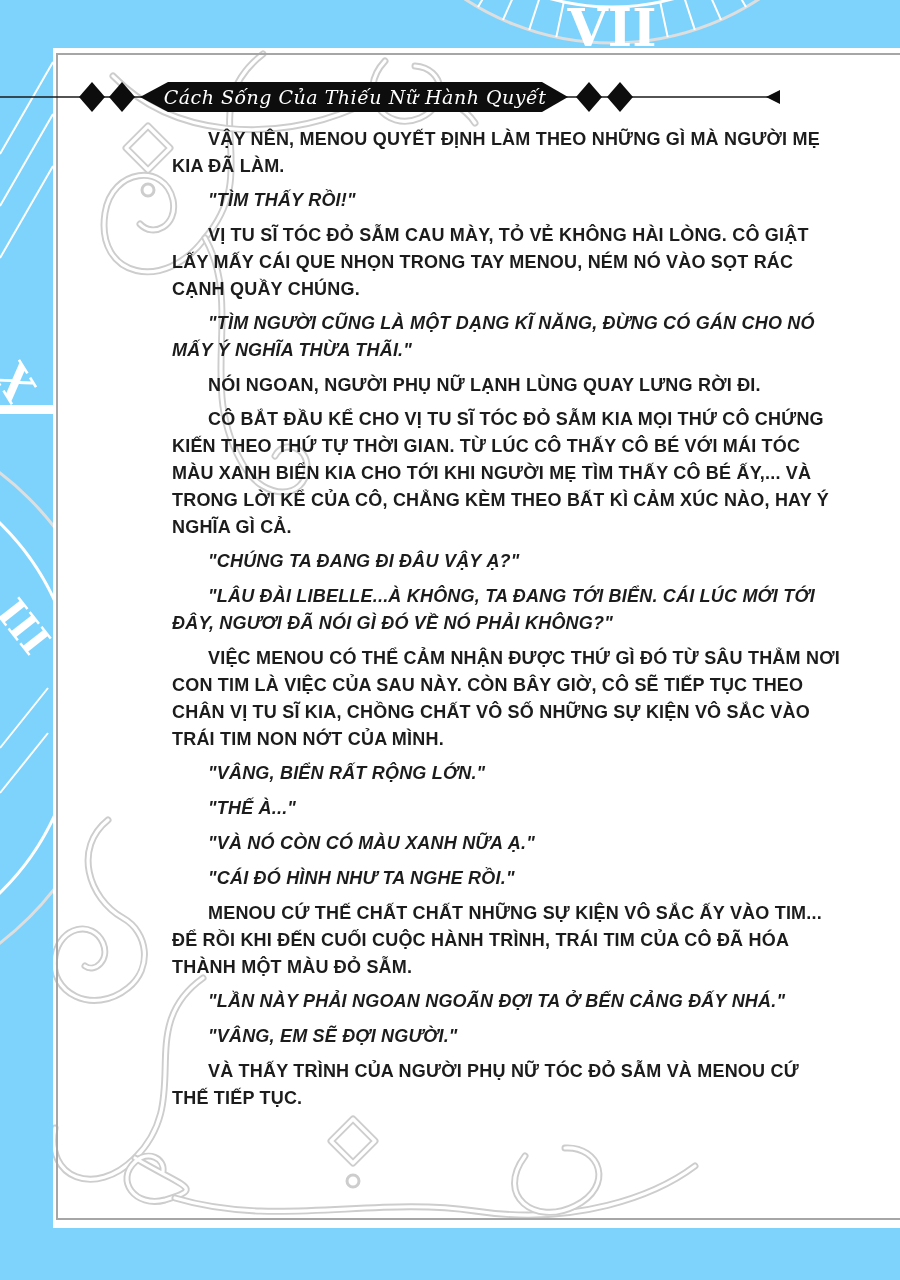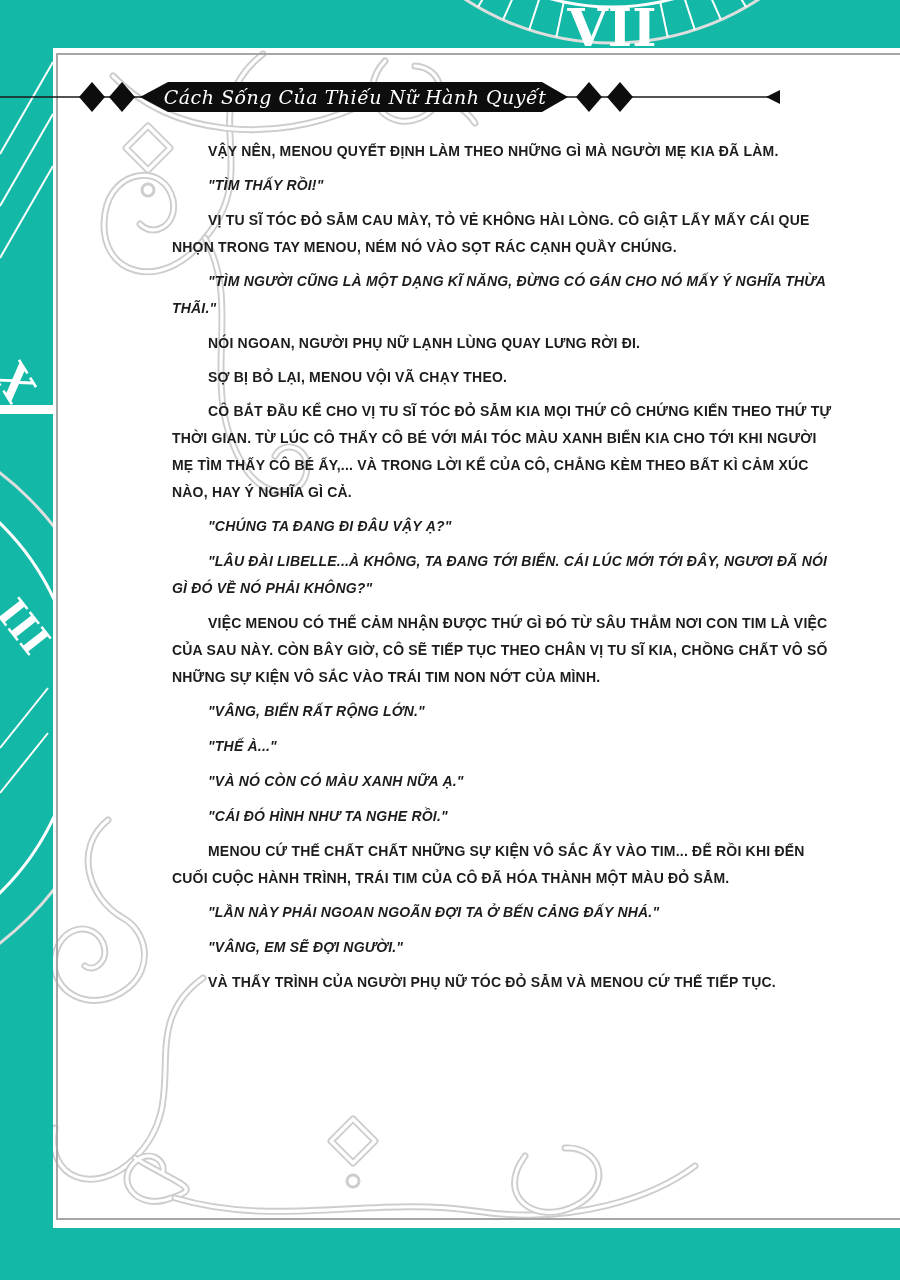--- a/index.html
+++ b/index.html
@@ -5,7 +5,7 @@
   html,body{margin:0;padding:0;background:#8f8f8f;}
   .stage{
     position:relative;width:900px;height:1280px;overflow:hidden;
-    background:#14b8a6;font-family:"Liberation Sans",sans-serif;
+    background:#7dd3fc;font-family:"Liberation Sans",sans-serif;
   }
   .page{
     position:absolute;left:53px;top:48px;width:847px;height:1180px;

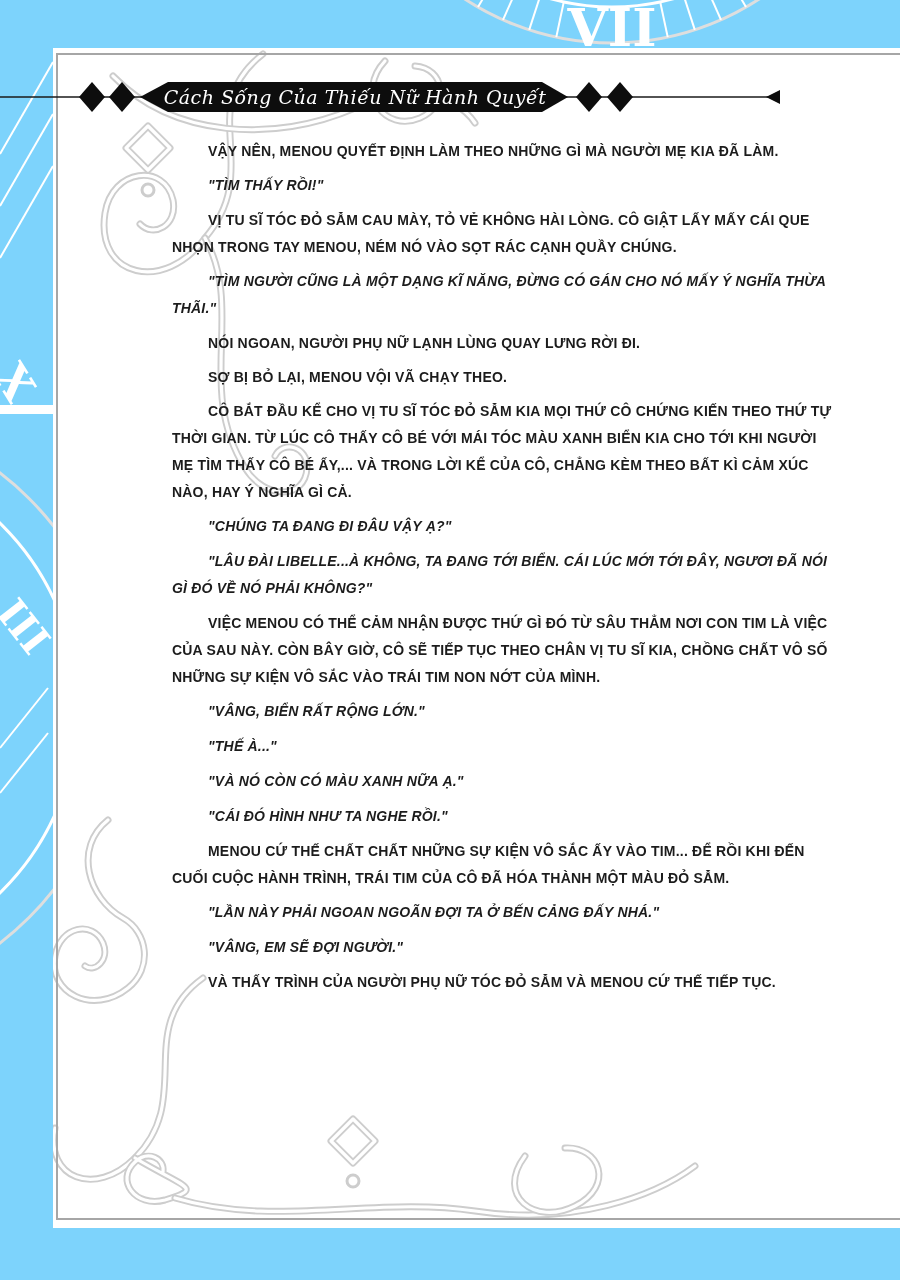--- a/index.html
+++ b/index.html
@@ -33,8 +33,8 @@
     font-style:italic;font-size:19px;letter-spacing:.5px;
   }
   .text-block{
-    position:absolute;left:119px;top:90px;width:668px;z-index:6;
-    color:#1c1c1c;font-size:14px;line-height:27px;font-weight:bold;
+    position:absolute;left:119px;top:78px;width:668px;z-index:6;
+    color:#1c1c1c;font-size:18px;line-height:27px;font-weight:bold;
     letter-spacing:.2px;
   }
   .para{margin:0 0 7px;text-indent:36px;}

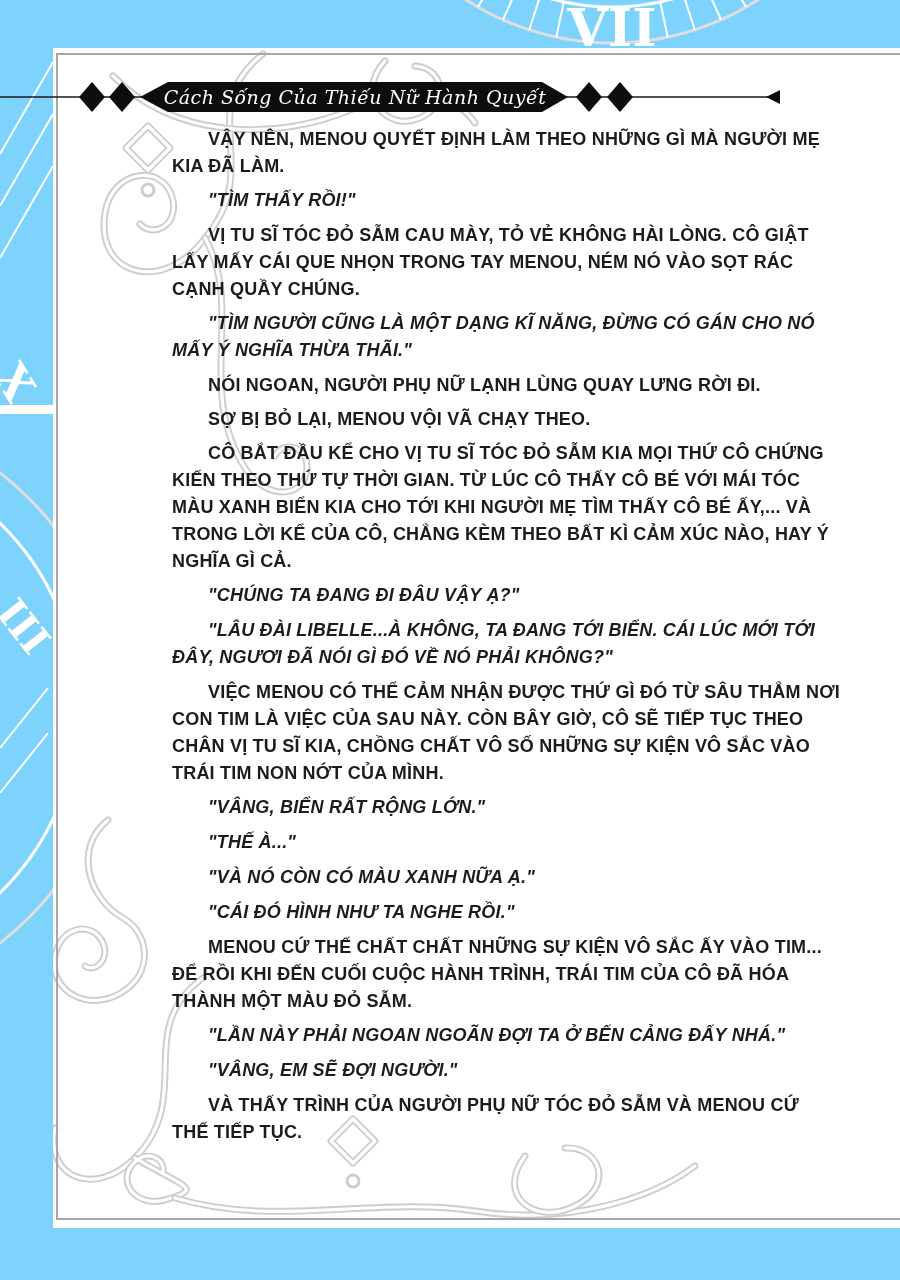--- a/index.html
+++ b/index.html
@@ -152,7 +152,6 @@
         <p class="para">VỊ TU SĨ TÓC ĐỎ SẪM CAU MÀY, TỎ VẺ KHÔNG HÀI LÒNG. CÔ GIẬT LẤY MẤY CÁI QUE NHỌN TRONG TAY MENOU, NÉM NÓ VÀO SỌT RÁC CẠNH QUẦY CHÚNG.</p>
         <p class="para dialogue">"TÌM NGƯỜI CŨNG LÀ MỘT DẠNG KĨ NĂNG, ĐỪNG CÓ GÁN CHO NÓ MẤY Ý NGHĨA THỪA THÃI."</p>
         <p class="para">NÓI NGOAN, NGƯỜI PHỤ NỮ LẠNH LÙNG QUAY LƯNG RỜI ĐI.</p>
-        <p class="para">SỢ BỊ BỎ LẠI, MENOU VỘI VÃ CHẠY THEO.</p>
         <p class="para">CÔ BẮT ĐẦU KỂ CHO VỊ TU SĨ TÓC ĐỎ SẪM KIA MỌI THỨ CÔ CHỨNG KIẾN THEO THỨ TỰ THỜI GIAN. TỪ LÚC CÔ THẤY CÔ BÉ VỚI MÁI TÓC MÀU XANH BIỂN KIA CHO TỚI KHI NGƯỜI MẸ TÌM THẤY CÔ BÉ ẤY,... VÀ TRONG LỜI KỂ CỦA CÔ, CHẲNG KÈM THEO BẤT KÌ CẢM XÚC NÀO, HAY Ý NGHĨA GÌ CẢ.</p>
         <p class="para dialogue">"CHÚNG TA ĐANG ĐI ĐÂU VẬY Ạ?"</p>
         <p class="para dialogue">"LÂU ĐÀI LIBELLE...À KHÔNG, TA ĐANG TỚI BIỂN. CÁI LÚC MỚI TỚI ĐÂY, NGƯƠI ĐÃ NÓI GÌ ĐÓ VỀ NÓ PHẢI KHÔNG?"</p>

